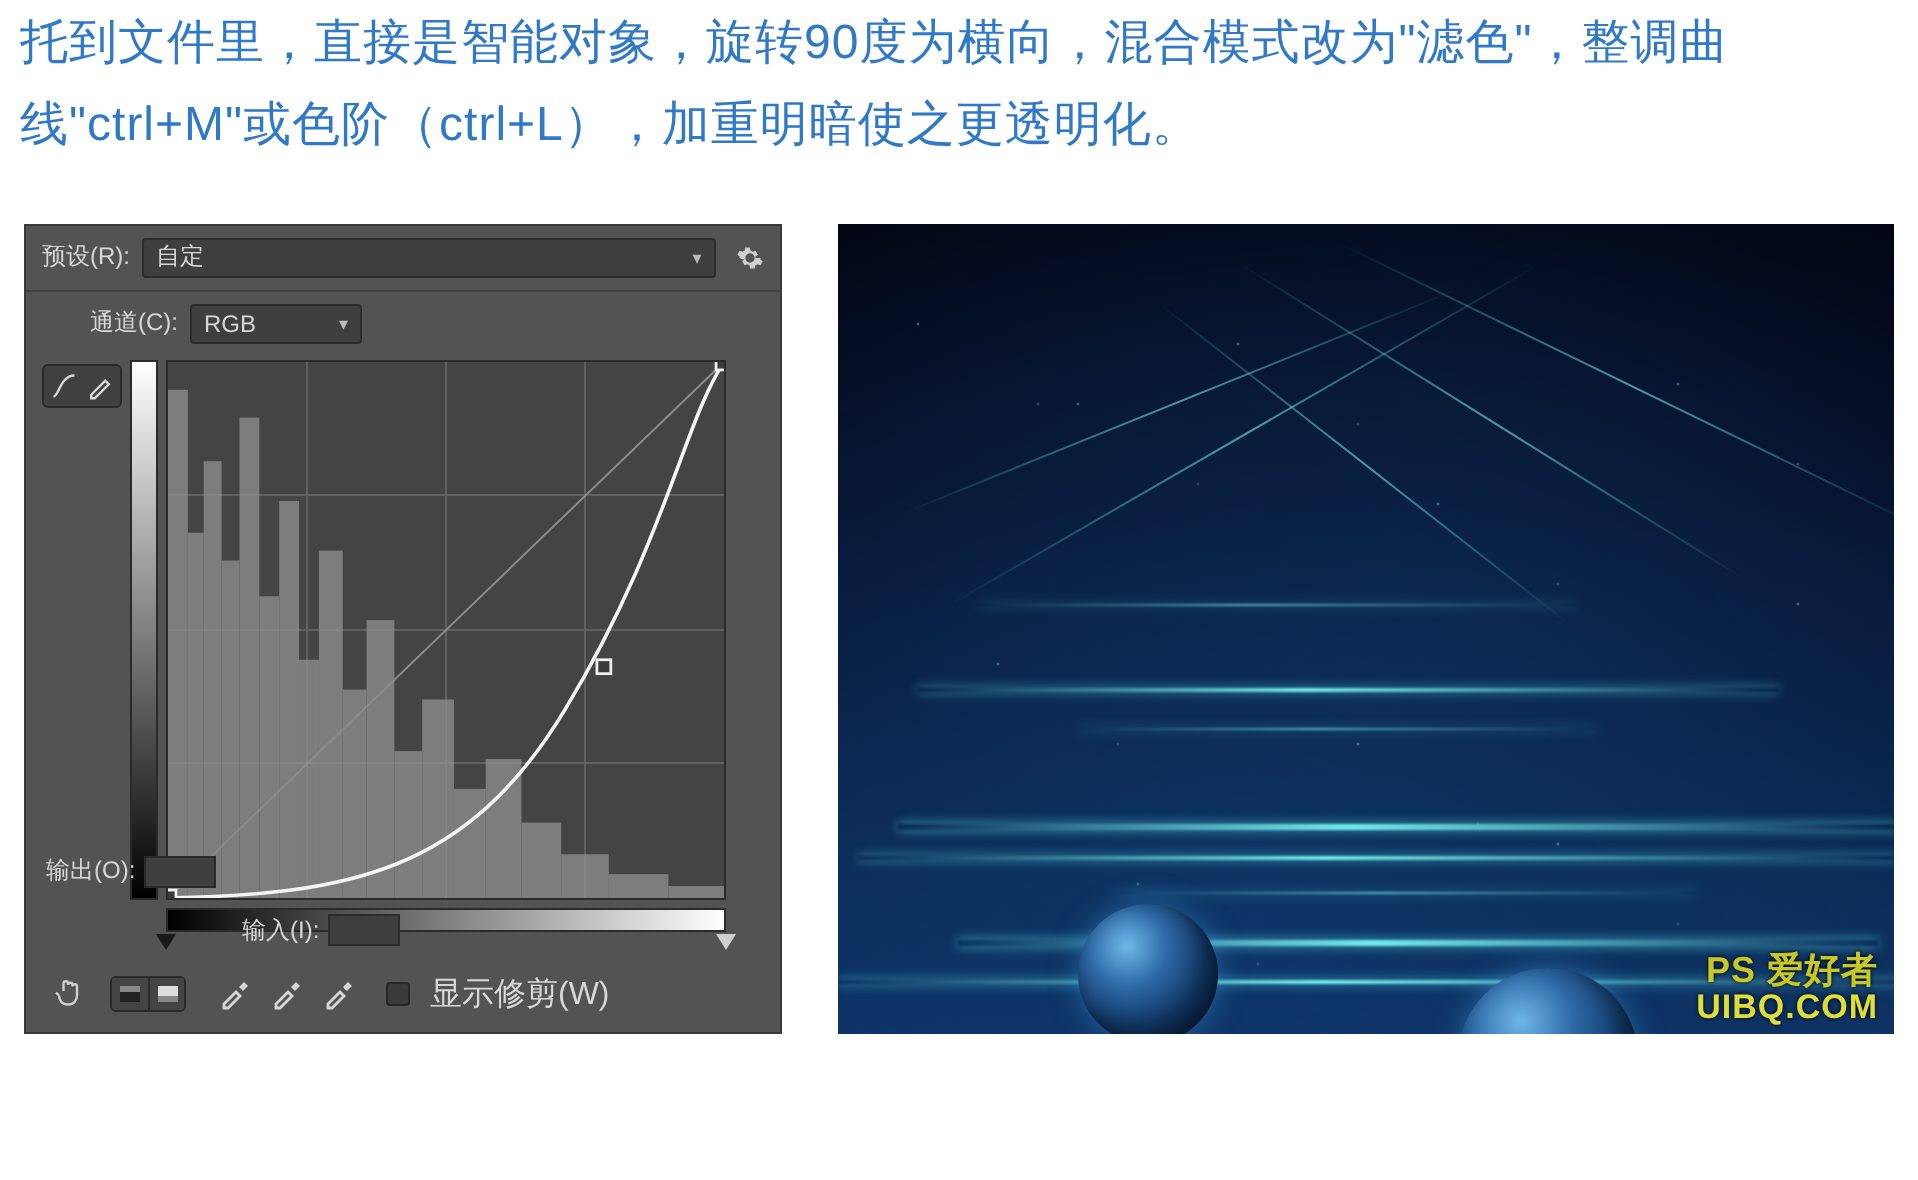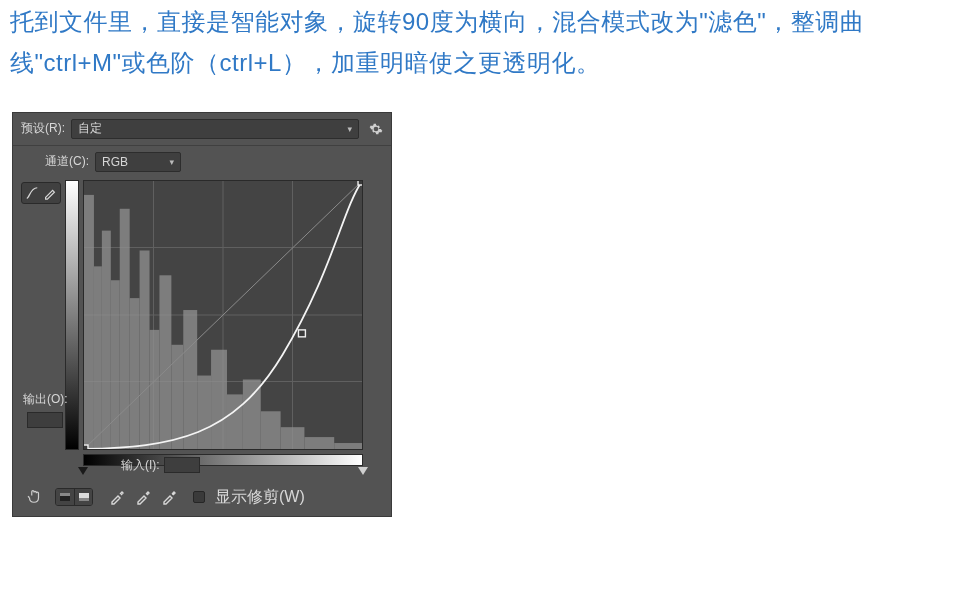--- a/index.html
+++ b/index.html
@@ -150,12 +150,11 @@
   .output-row {
     position: absolute;
     left: 10px;
-    bottom: 88px;
-    display: flex;
-    align-items: center;
+    bottom: 72px;
+    display: flex;
+    align-items: flex-end;
     gap: 4px;
     font-size: 11px;
-    flex-direction: column;
   }
   .num-field {
     width: 36px;

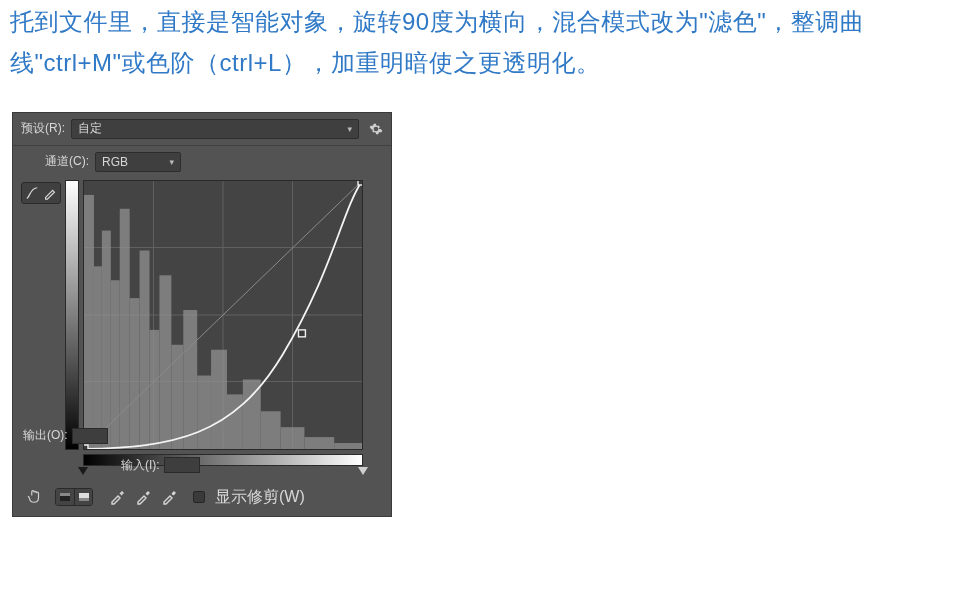--- a/index.html
+++ b/index.html
@@ -442,6 +442,31 @@
     </div>
   </div>
 
+  <div class="result-panel stars">
+
+    <div class="diag-line" style="left:200px; top:20px; height:300px; transform:rotate(-58deg);"></div>
+    <div class="diag-line" style="left:160px; top:40px; height:260px; transform:rotate(-52deg);"></div>
+    <div class="diag-line" style="left:250px; top:10px; height:330px; transform:rotate(-64deg);"></div>
+    <div class="diag-line" style="left:310px; top:32px; height:300px; transform:rotate(68deg);"></div>
+    <div class="diag-line" style="left:350px; top:20px; height:340px; transform:rotate(60deg);"></div>
+
+    <div class="streak thin" style="left:70px; top:190px; width:300px;"></div>
+    <div class="streak" style="left:40px; top:232px; width:430px;"></div>
+    <div class="streak thin" style="left:120px; top:252px; width:260px;"></div>
+    <div class="streak fat" style="left:30px; top:300px; width:500px;"></div>
+    <div class="streak" style="left:10px; top:316px; width:520px;"></div>
+    <div class="streak thin" style="left:140px; top:334px; width:290px;"></div>
+    <div class="streak fat" style="left:60px; top:358px; width:460px;"></div>
+    <div class="streak" style="left:0px; top:378px; width:540px;"></div>
+
+    <div class="sphere" style="left:120px; top:340px; width:70px; height:70px;"></div>
+    <div class="sphere" style="left:310px; top:372px; width:90px; height:90px;"></div>
+
+    <div class="watermark">
+      <div>PS 爱好者</div>
+      <div class="line2">UIBQ.COM</div>
+    </div>
+  </div>
 
 </div>
 

